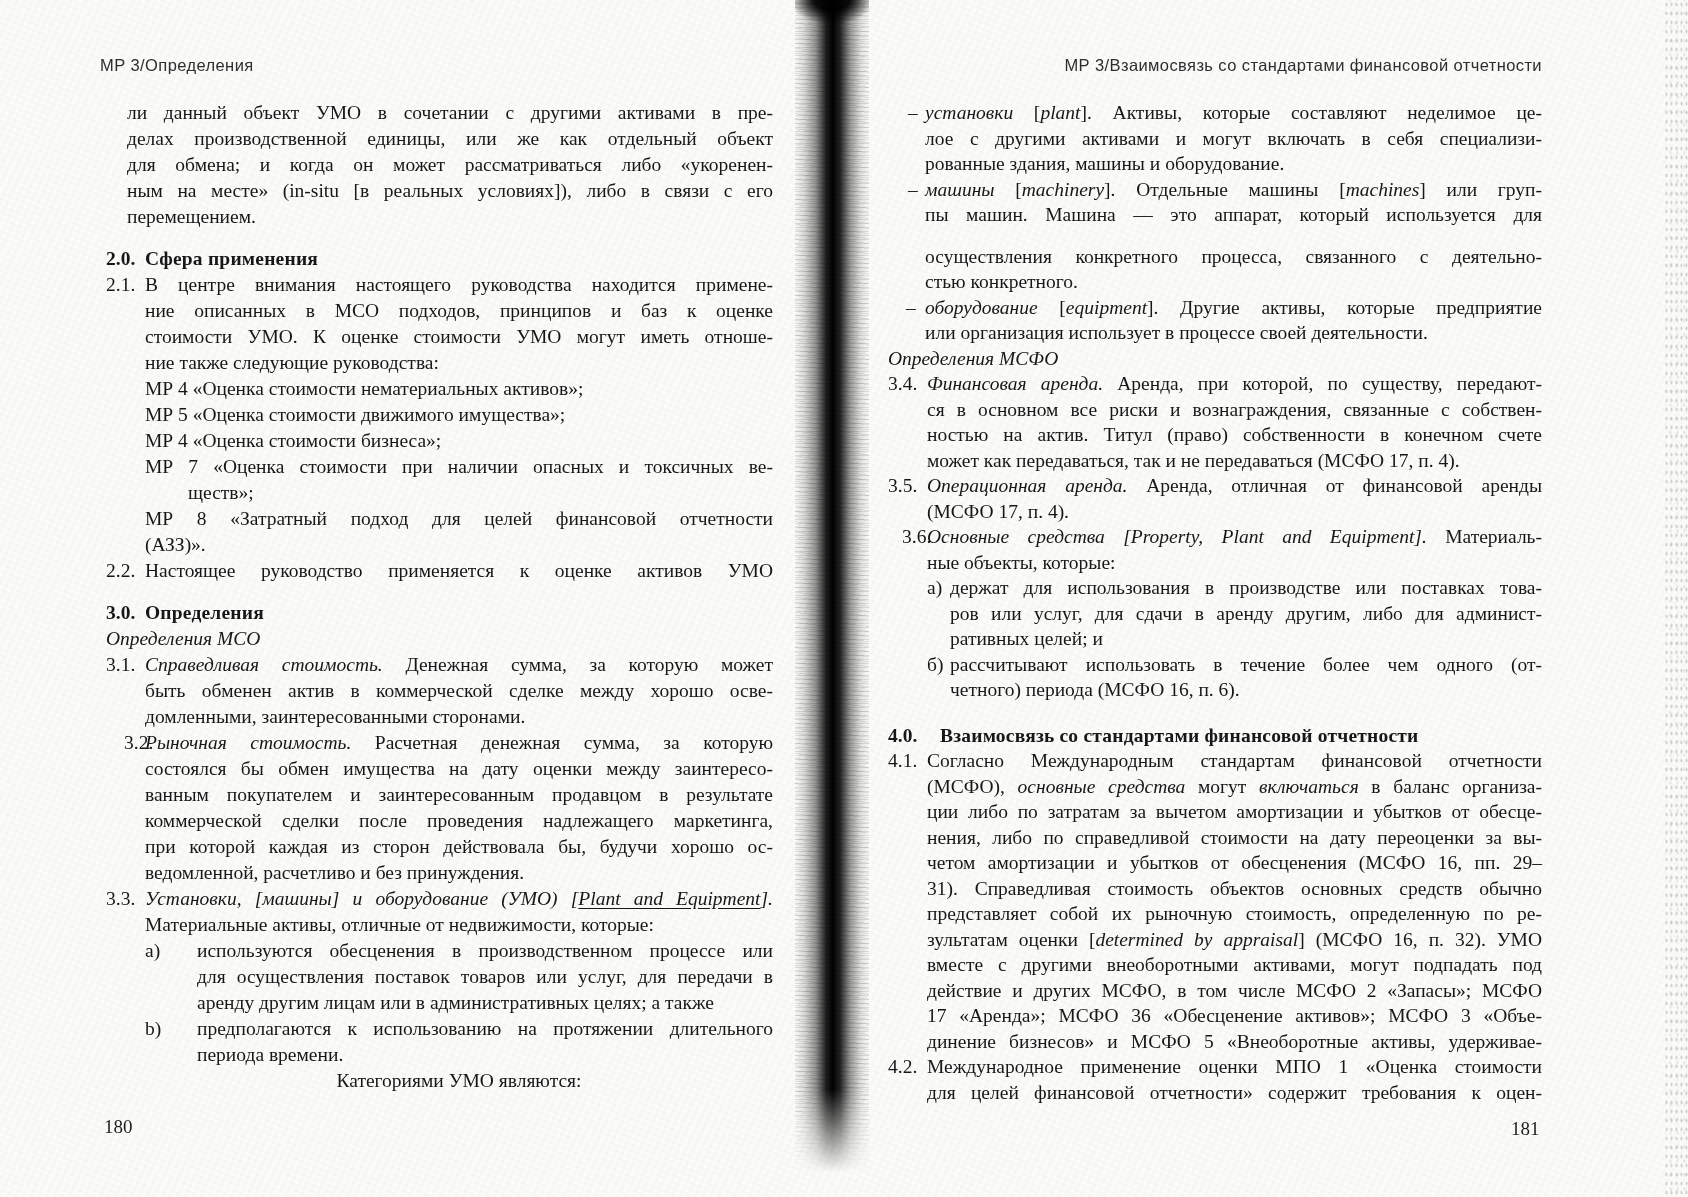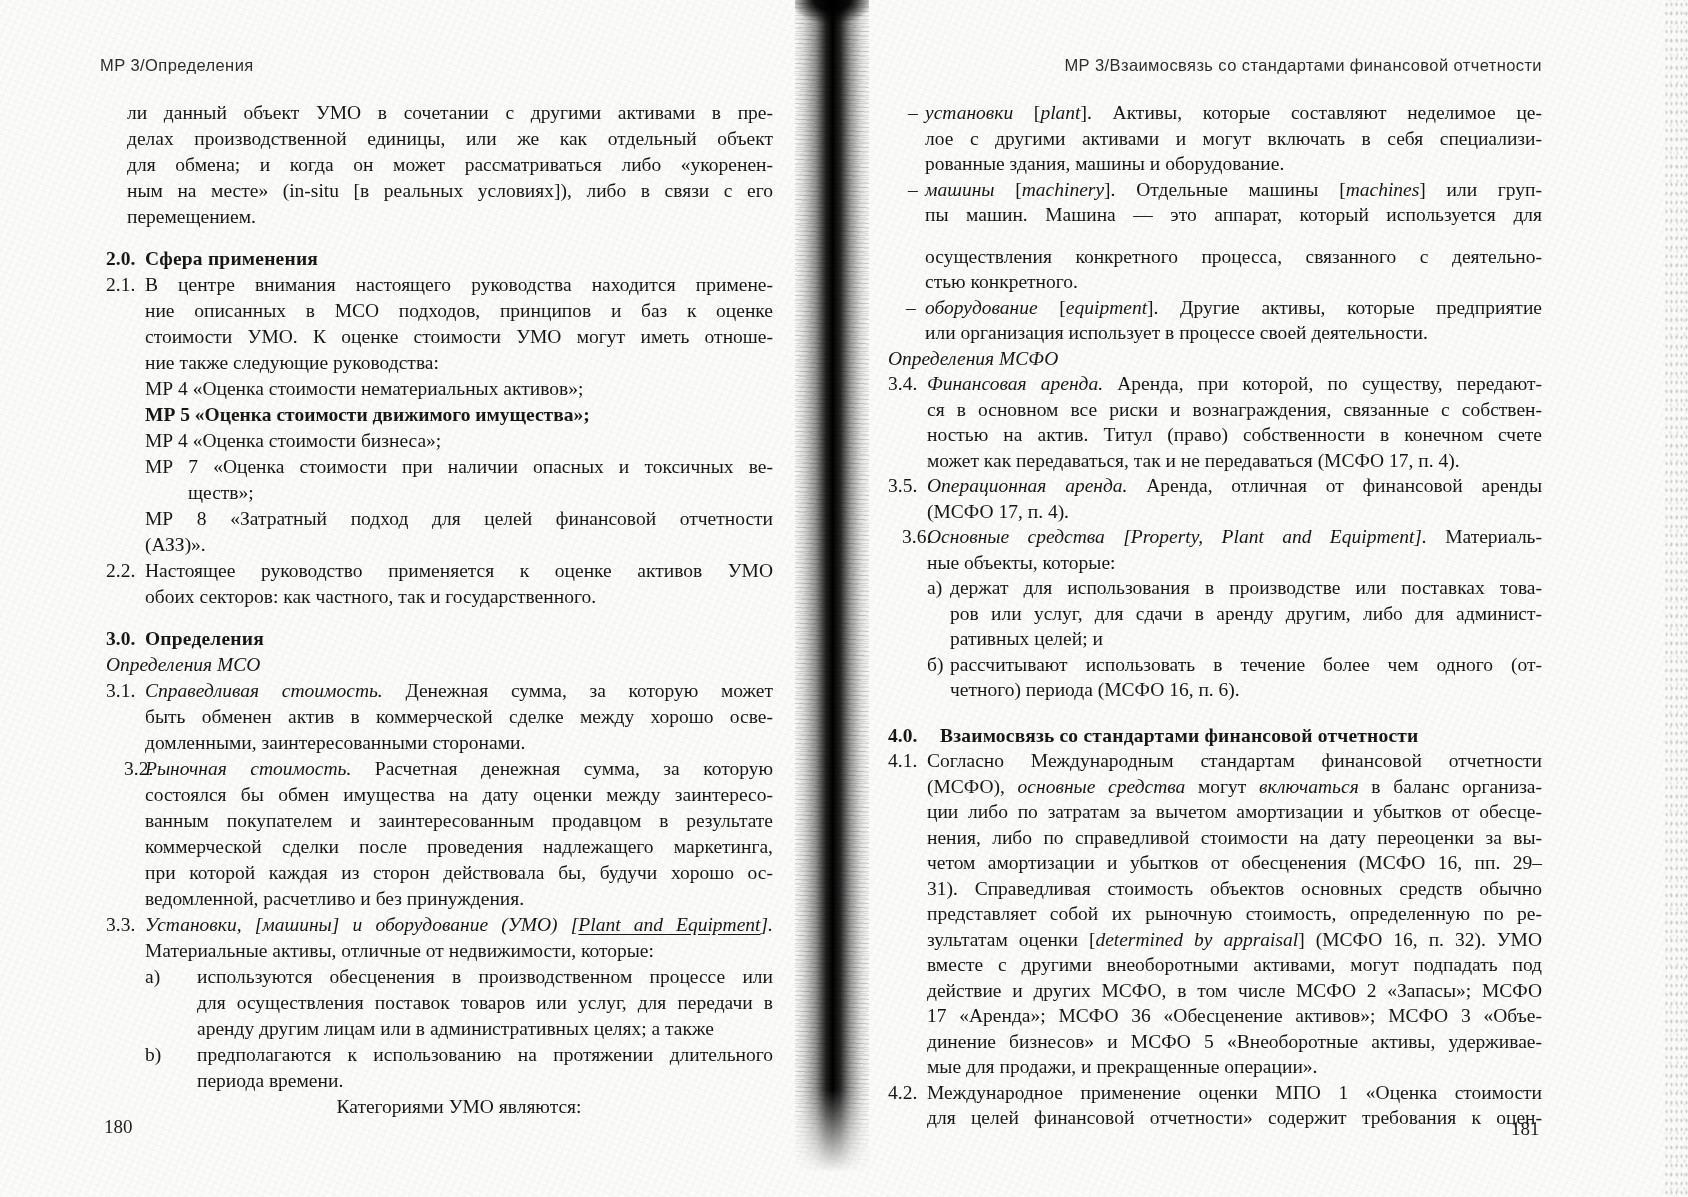--- a/index.html
+++ b/index.html
@@ -78,7 +78,7 @@
     <div class="tl j" style="padding-left: 39px;"><span class="seg-n">стоимости УМО. К оценке стоимости УМО могут иметь отноше-</span></div>
     <div class="tl" style="padding-left: 39px;"><span class="seg-n">ние также следующие руководства:</span></div>
     <div class="tl" style="padding-left: 39px;"><span class="seg-n">МР 4 «Оценка стоимости нематериальных активов»;</span></div>
-    <div class="tl" style="padding-left: 39px; font-weight: bold;"><span class="seg-n">МР 5 «Оценка стоимости движимого имущества»;</span></div>
+    <div class="tl" style="padding-left: 39px;"><span class="seg-n">МР 5 «Оценка стоимости движимого имущества»;</span></div>
     <div class="tl" style="padding-left: 39px;"><span class="seg-n">МР 4 «Оценка стоимости бизнеса»;</span></div>
     <div class="tl j" style="padding-left: 39px;"><span class="seg-n">МР 7 «Оценка стоимости при наличии опасных и токсичных ве-</span></div>
     <div class="tl" style="padding-left: 82px;"><span class="seg-n">ществ»;</span></div>

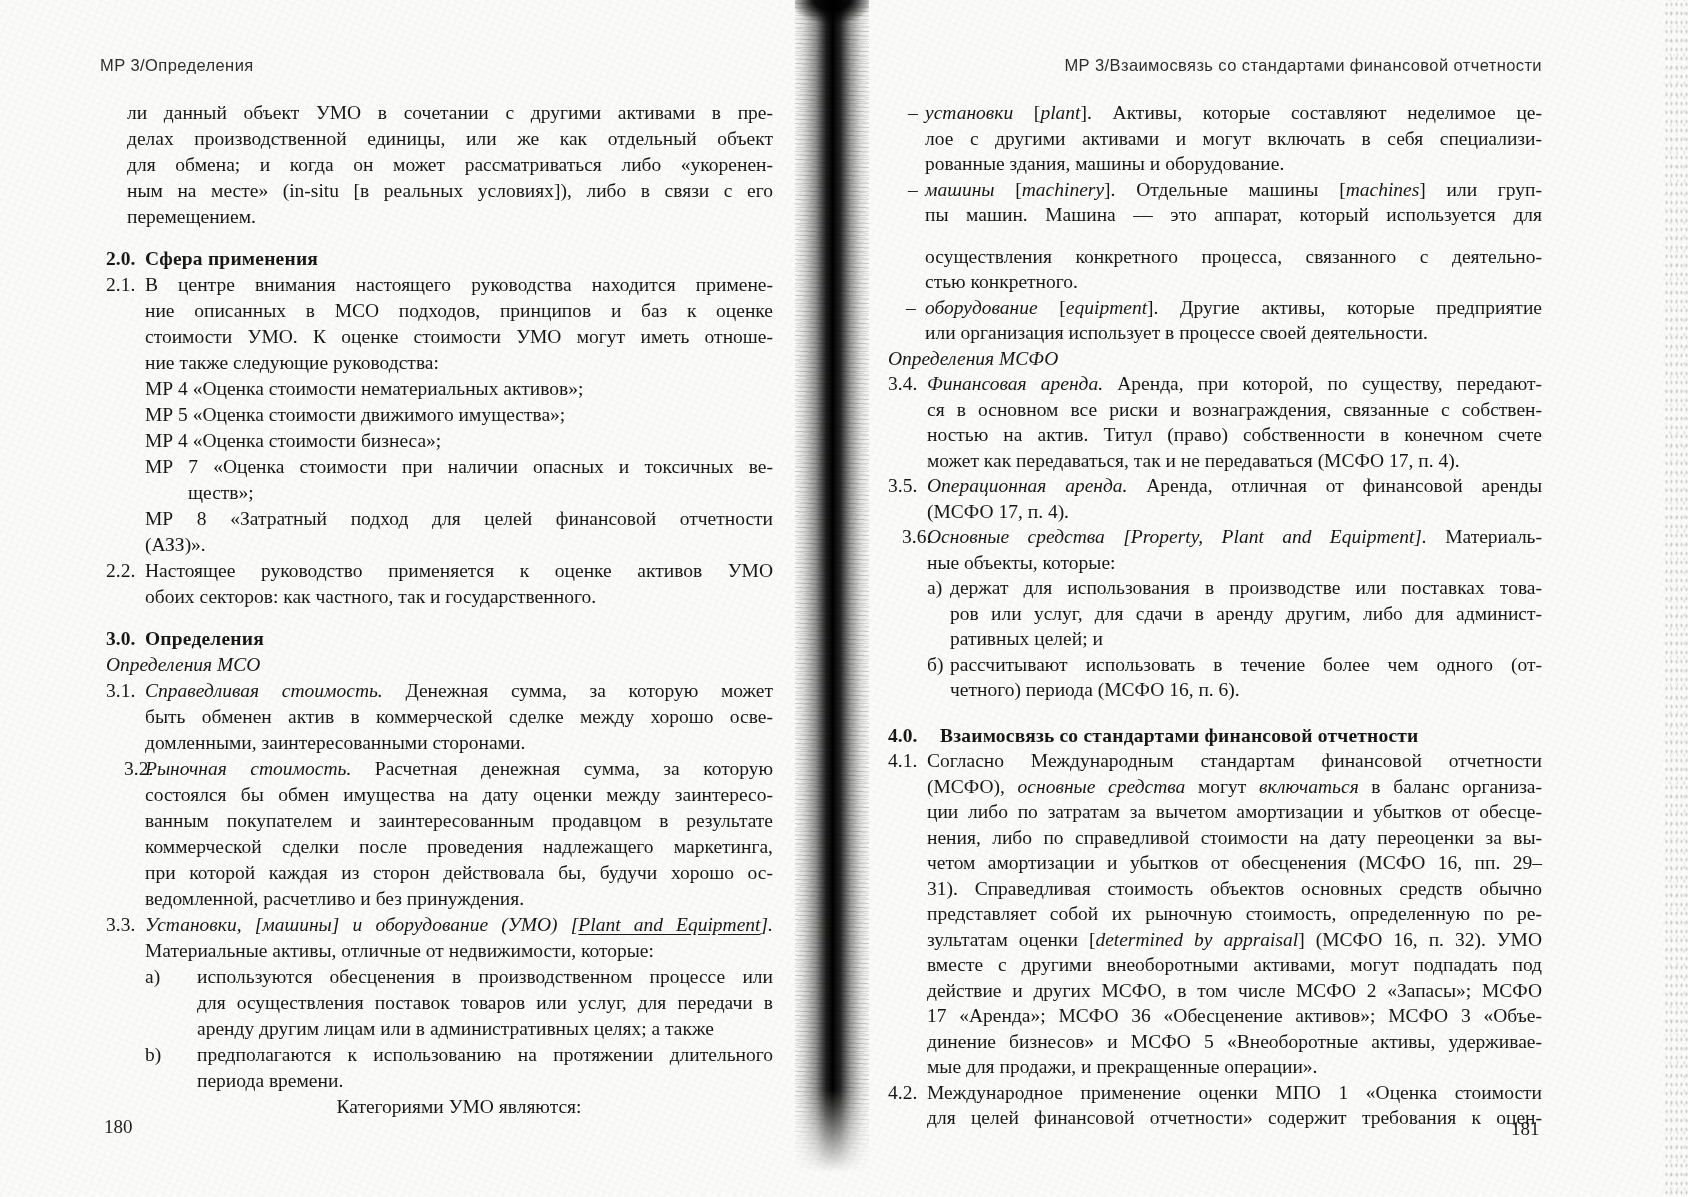--- a/index.html
+++ b/index.html
@@ -85,7 +85,6 @@
     <div class="tl j" style="padding-left: 39px;"><span class="seg-n">МР 8 «Затратный подход для целей финансовой отчетности</span></div>
     <div class="tl" style="padding-left: 39px;"><span class="seg-n">(АЗЗ)».</span></div>
     <div class="tl j" style="padding-left: 39px;"><span class="lab" style="left: 0px;">2.2.</span><span class="seg-n">Настоящее руководство применяется к оценке активов УМО</span></div>
-    <div class="tl" style="padding-left: 39px;"><span class="seg-n">обоих секторов: как частного, так и государственного.</span></div>
     <div class="tl" style="margin-top: 16px; padding-left: 39px;"><span class="lab b" style="left: 0px;">3.0.</span><span class="seg-b">Определения</span></div>
     <div class="tl" style="padding-left: 0px;"><span class="seg-i">Определения МСО</span></div>
     <div class="tl j" style="padding-left: 39px;"><span class="lab" style="left: 0px;">3.1.</span><span class="seg-i">Справедливая стоимость.</span><span class="seg-n"> Денежная сумма, за которую может</span></div>

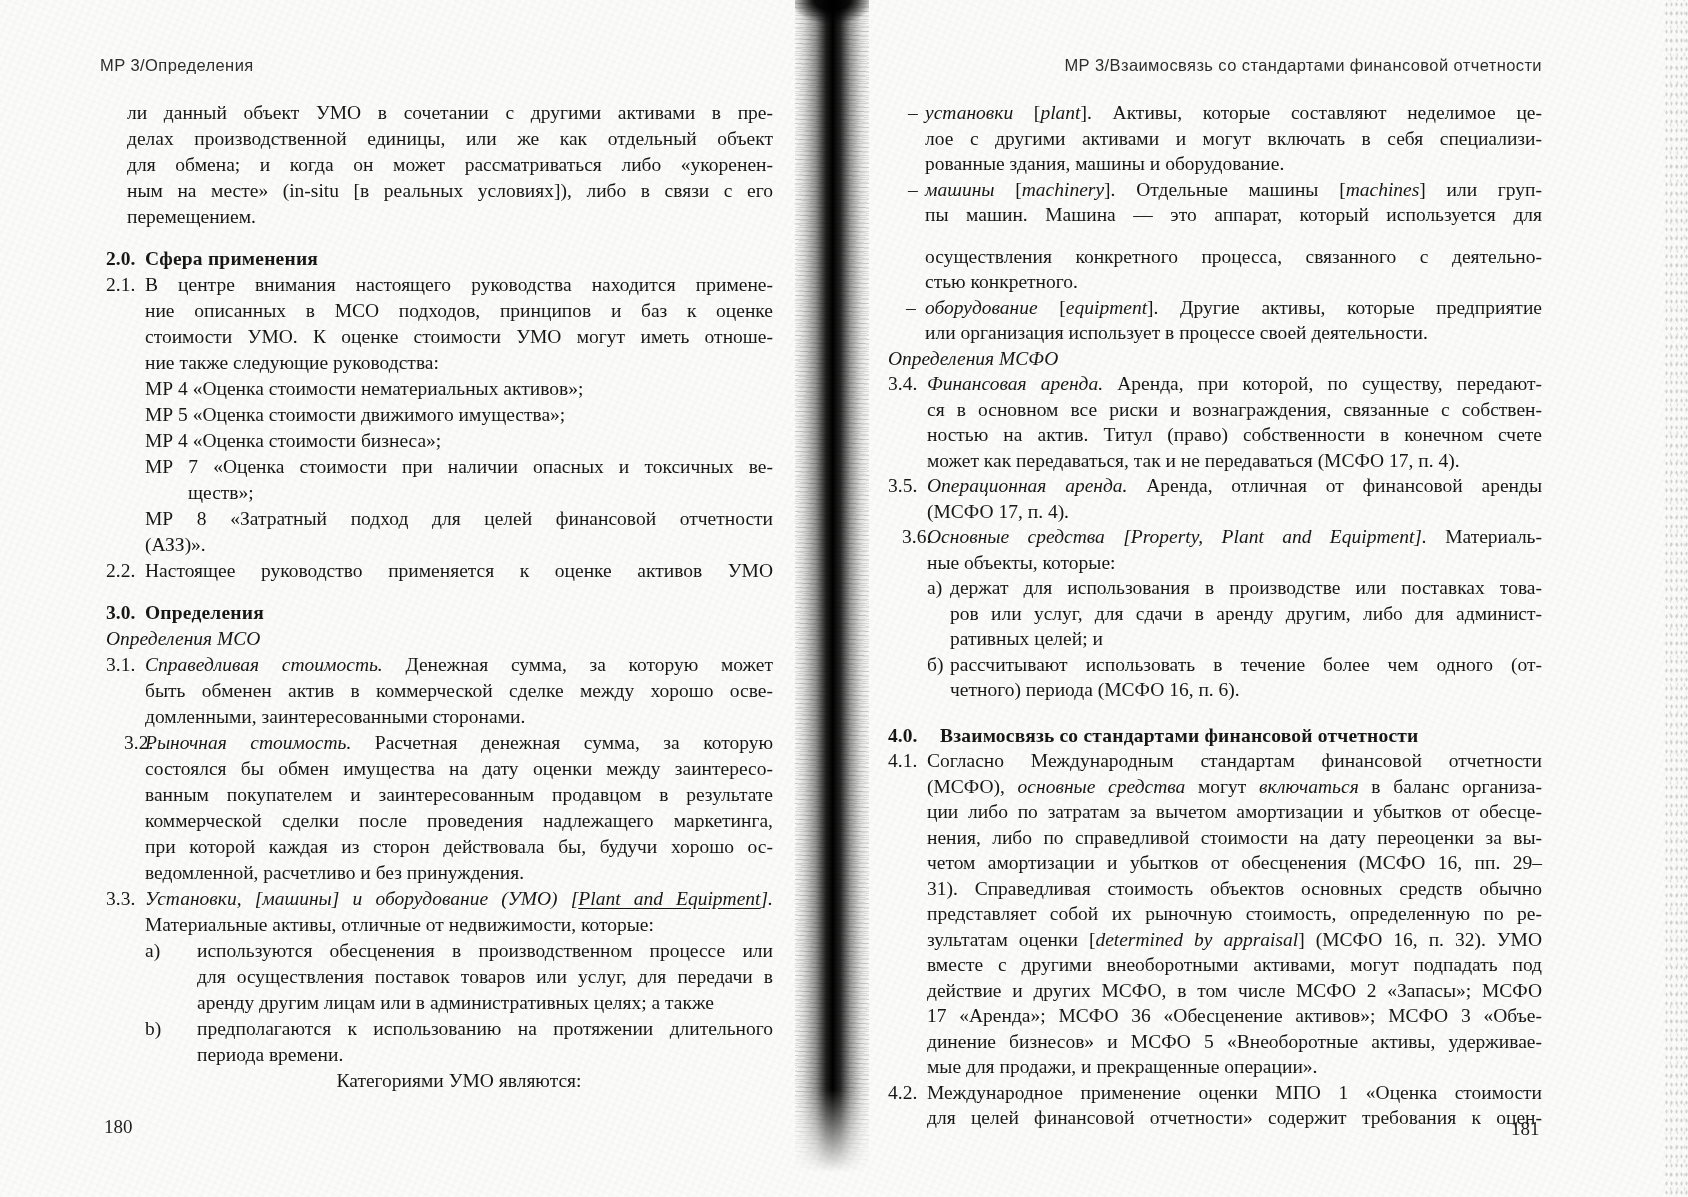--- a/index.html
+++ b/index.html
@@ -142,7 +142,6 @@
     <div class="tl j" style="padding-left: 39px;"><span class="seg-n">действие и других МСФО, в том числе МСФО 2 «Запасы»; МСФО</span></div>
     <div class="tl j" style="padding-left: 39px;"><span class="seg-n">17 «Аренда»; МСФО 36 «Обесценение активов»; МСФО 3 «Объе-</span></div>
     <div class="tl j" style="padding-left: 39px;"><span class="seg-n">динение бизнесов» и МСФО 5 «Внеоборотные активы, удерживае-</span></div>
-    <div class="tl" style="padding-left: 39px;"><span class="seg-n">мые для продажи, и прекращенные операции».</span></div>
     <div class="tl j" style="padding-left: 39px;"><span class="lab" style="left: 0px;">4.2.</span><span class="seg-n">Международное применение оценки МПО 1 «Оценка стоимости</span></div>
     <div class="tl j" style="padding-left: 39px;"><span class="seg-n">для целей финансовой отчетности» содержит требования к оцен-</span></div>
   </div>

